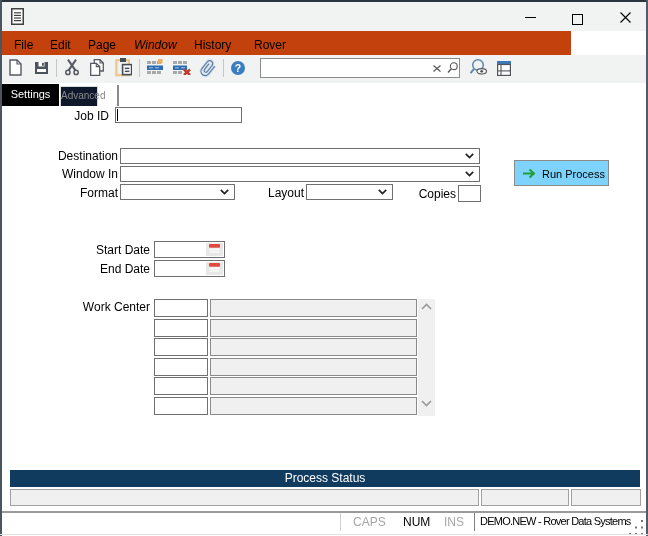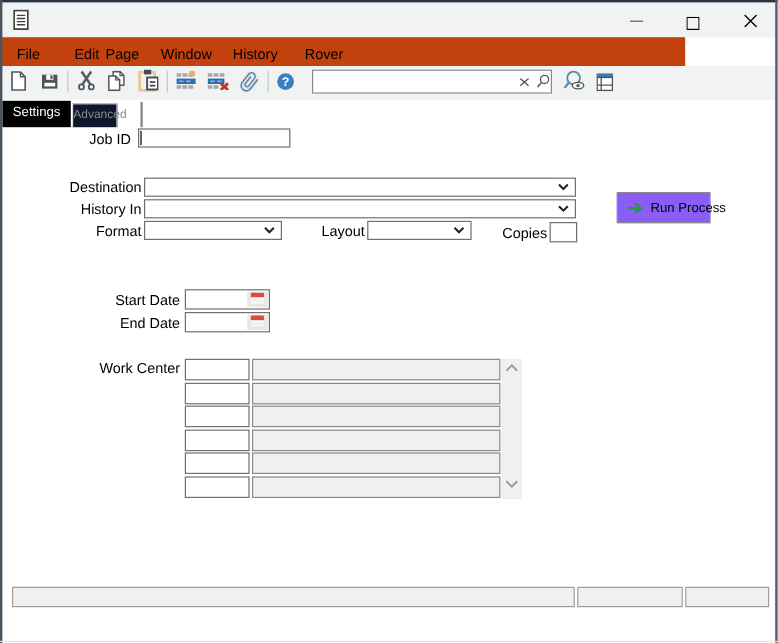--- a/index.html
+++ b/index.html
@@ -66,7 +66,7 @@
 
   <div id="menubar">
     <div class="menuitem" style="left:13px;">File</div>
-    <div class="menuitem" style="left:61px;text-align:right;">Edit</div>
+    <div class="menuitem" style="left:49px;text-align:right;">Edit</div>
     <div class="menuitem" style="left:87px;">Page</div>
     <div class="menuitem" style="left:133px;">Window</div>
     <div class="menuitem" style="left:193px;">History</div>

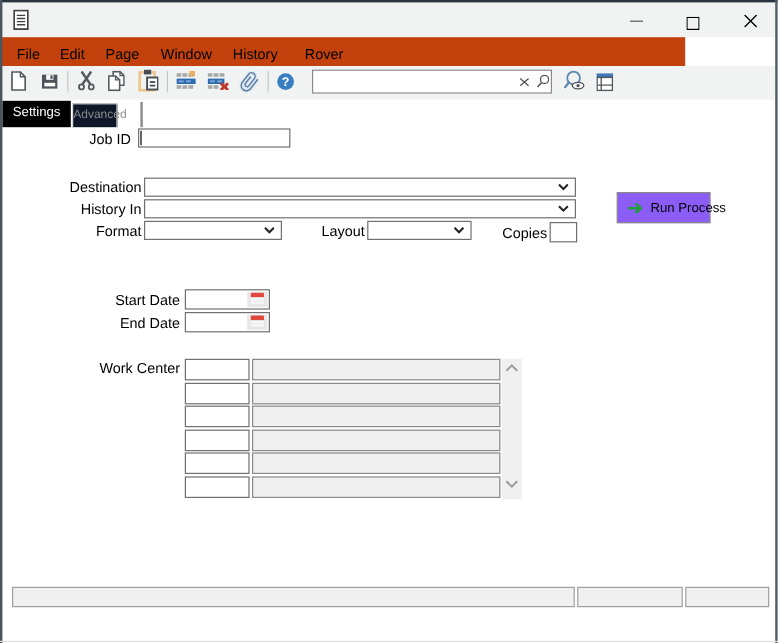--- a/index.html
+++ b/index.html
@@ -68,7 +68,7 @@
     <div class="menuitem" style="left:13px;">File</div>
     <div class="menuitem" style="left:49px;text-align:right;">Edit</div>
     <div class="menuitem" style="left:87px;">Page</div>
-    <div class="menuitem" style="left:133px;">Window</div>
+    <div class="menuitem" style="left:133px;font-style:italic;">Window</div>
     <div class="menuitem" style="left:193px;">History</div>
     <div class="menuitem" style="left:253px;">Rover</div>
   </div>

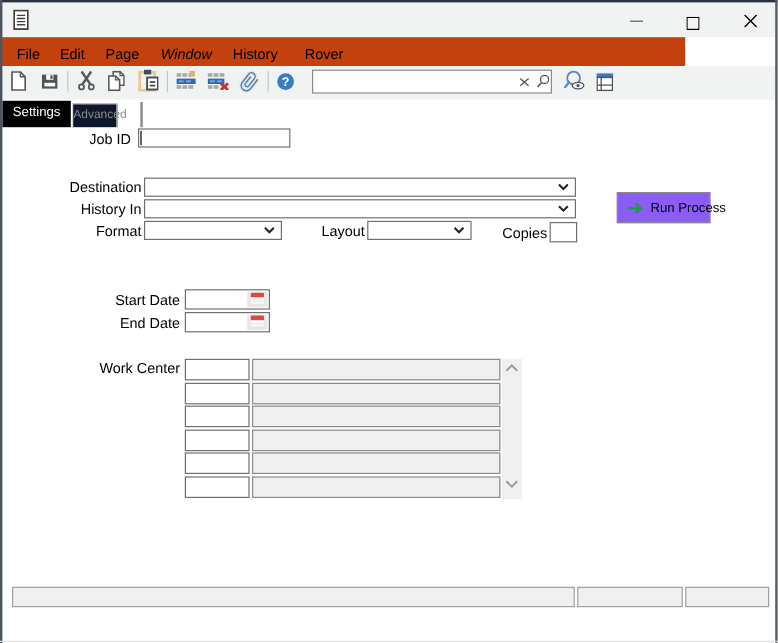--- a/index.html
+++ b/index.html
@@ -193,7 +193,7 @@
         <path d="M0.8 0.8 L4.5 4.5 L8.2 0.8" fill="none" stroke="#222" stroke-width="1.7"></path>
       </svg>
   </div>
-  <div class="lbl" style="left:40px; top:167px; width:78px;">History In</div>
+  <div class="lbl" style="left:40px; top:167px; width:78px;">Window In</div>
   <div class="combo" style="left:120px; top:166px; width:360px; height:16px;">
     <svg width="9" height="6" viewBox="0 0 9 6">
         <path d="M0.8 0.8 L4.5 4.5 L8.2 0.8" fill="none" stroke="#222" stroke-width="1.7"></path>

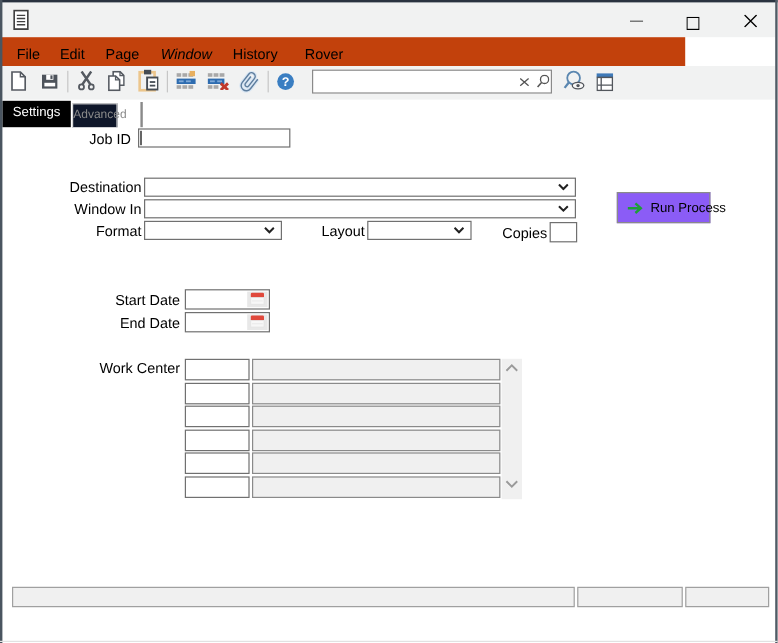--- a/index.html
+++ b/index.html
@@ -214,7 +214,7 @@
   <div class="lbl" style="left:400px; top:187px; width:56px;">Copies</div>
   <div class="inp" style="left:458px; top:185px; width:23px; height:17px;"></div>
 
-  <div class="abs" style="left:514px; top:160px; width:78px; height:26px; background:#8b5cf6; border:1px solid #8a8a8a; white-space:nowrap;">
+  <div class="abs" style="left:514px; top:160px; width:95px; height:26px; background:#7dd3fc; border:1px solid #8a8a8a; white-space:nowrap;">
     <svg class="abs" style="left:8px; top:7px;" width="14" height="11" viewBox="0 0 14 11">
       <path d="M0 5.5 H10 M6.5 1.5 L11 5.5 L6.5 9.5" fill="none" stroke="#1e9e38" stroke-width="2"></path>
     </svg>

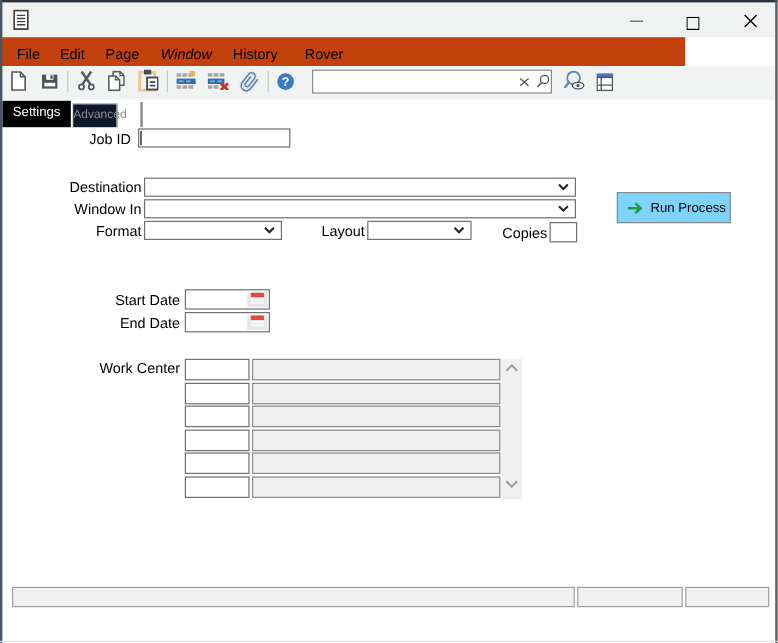--- a/index.html
+++ b/index.html
@@ -268,6 +268,7 @@
       </svg>
   </div>
 
+  <div class="hdrbar" style="top:470px;">Process Status</div>
   <div class="gray" style="left:10px; top:489px; width:469px; height:17px;"></div>
   <div class="gray" style="left:481px; top:489px; width:88px; height:17px;"></div>
   <div class="gray" style="left:571px; top:489px; width:70px; height:17px;"></div>

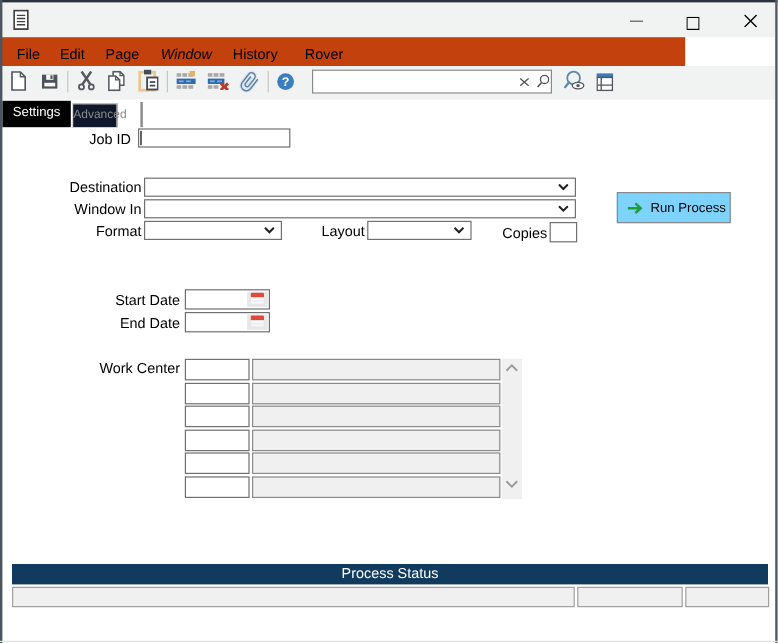--- a/index.html
+++ b/index.html
@@ -273,6 +273,24 @@
   <div class="gray" style="left:481px; top:489px; width:88px; height:17px;"></div>
   <div class="gray" style="left:571px; top:489px; width:70px; height:17px;"></div>
 
+  <div id="statusbar">
+    <div class="abs" style="left:339px; top:0px; width:1px; height:18px; background:#d0d0d0;"></div>
+    <div class="abs" style="left:352px; top:2px; color:#a6a6a6;">CAPS</div>
+    <div class="abs" style="left:402px; top:2px; color:#000;">NUM</div>
+    <div class="abs" style="left:443px; top:2px; color:#a6a6a6;">INS</div>
+    <div class="abs" style="left:473px; top:0px; width:1px; height:18px; background:#808080;"></div>
+    <div class="abs" style="left:479px; top:2px; white-space:nowrap; font-size:11px; letter-spacing:-0.75px;">DEMO.NEW - Rover Data Systems</div>
+    <svg class="abs" style="left:627px; top:6px;" width="17" height="17" viewBox="0 0 17 17">
+      <g fill="#757575">
+          <rect x="13" y="1" width="2" height="2"></rect>
+          <rect x="7" y="7.5" width="2" height="2"></rect>
+          <rect x="13" y="7.5" width="2" height="2"></rect>
+          <rect x="1" y="14" width="2" height="2"></rect>
+          <rect x="7" y="14" width="2" height="2"></rect>
+          <rect x="13" y="14" width="2" height="2"></rect>
+        </g>
+    </svg>
+  </div>
 </div>
 
 </body></html>

